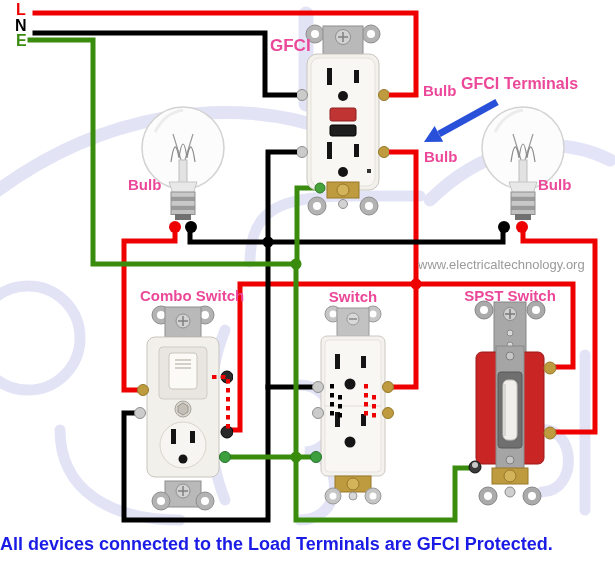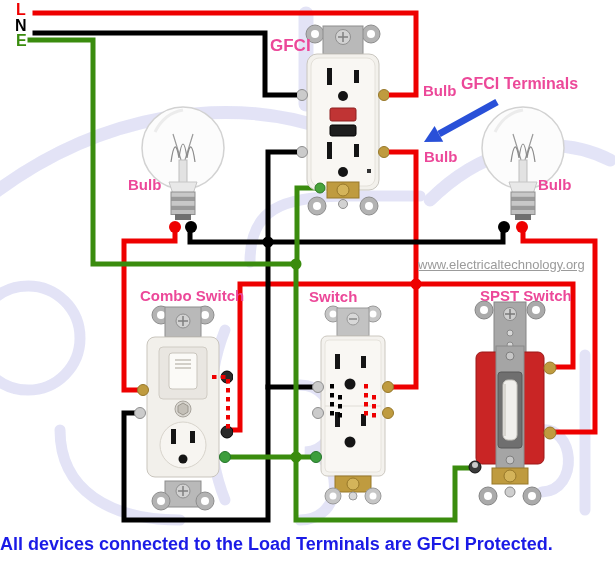--- a/index.html
+++ b/index.html
@@ -17,7 +17,7 @@
   .s16{font-size:16px;}
   .s17{font-size:17px;}
   .s15{font-size:15px;}
-  .wm{position:absolute;color:#9b9b9b;font-size:13px;font-weight:normal;white-space:nowrap;text-decoration:underline;}
+  .wm{position:absolute;color:#9b9b9b;font-size:13px;font-weight:normal;white-space:nowrap;}
   .caption{
     position:absolute;left:0;right:0;top:534px;text-align:left;
     font-size:18px;font-weight:bold;color:#1b1be6;white-space:nowrap;

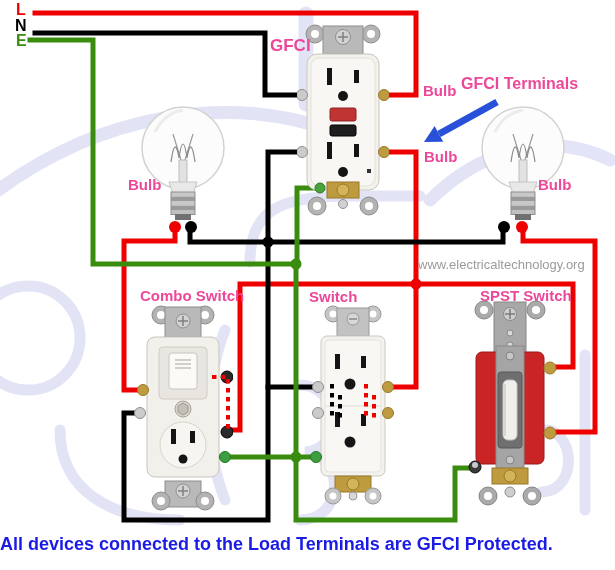--- a/index.html
+++ b/index.html
@@ -22,7 +22,7 @@
     position:absolute;left:0;right:0;top:534px;text-align:left;
     font-size:18px;font-weight:bold;color:#1b1be6;white-space:nowrap;
   }
-  .ctr{}
+  .ctr{text-align:center;}
 </style>
 </head>
 <body>

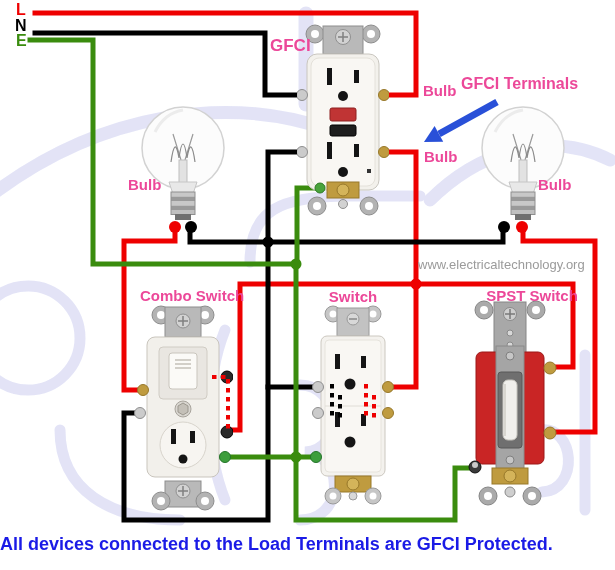--- a/index.html
+++ b/index.html
@@ -303,7 +303,7 @@
 
   <div class="lbl s15 blue ctr" style="left:140px;top:288px;width:100px">Combo Switch</div>
   <div class="lbl s15 blue ctr" style="left:309px;top:289px;width:88px">Switch</div>
-  <div class="lbl s15 blue ctr" style="left:480px;top:288px;width:104px">SPST Switch</div>
+  <div class="lbl s15 blue ctr" style="left:458px;top:288px;width:104px">SPST Switch</div>
 
   <div class="wm" style="left:418px;top:257px">www.electricaltechnology.org</div>
 

